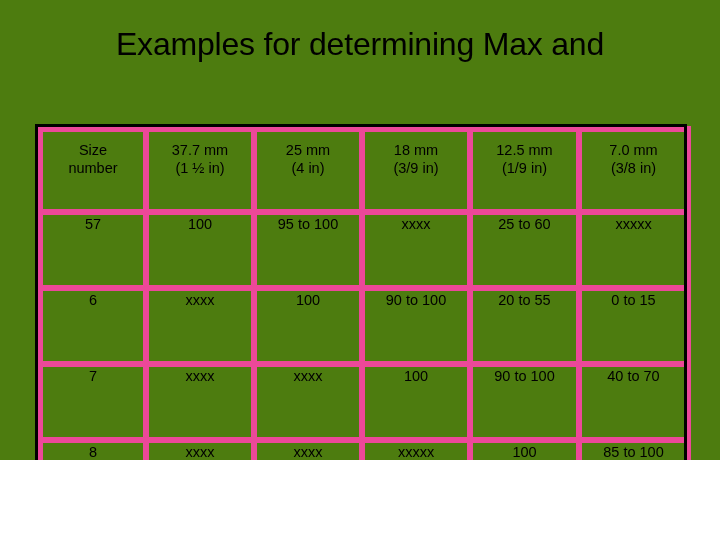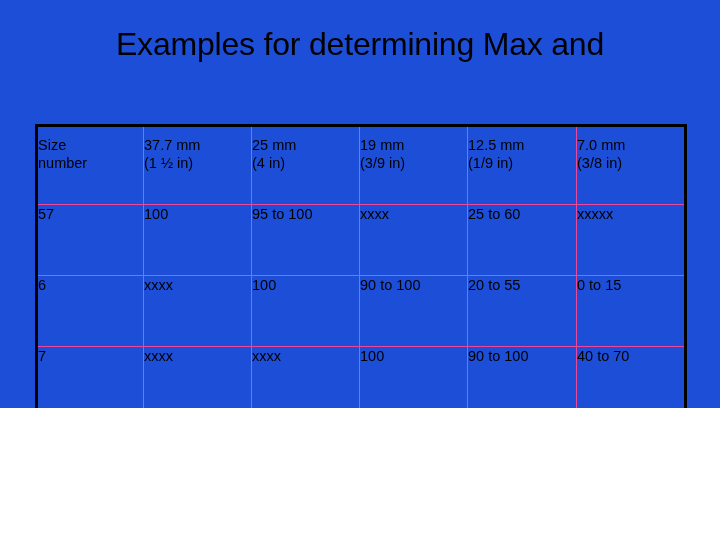--- a/index.html
+++ b/index.html
@@ -17,8 +17,8 @@
   .slide {
     position: relative;
     width: 720px;
-    height: 408px;
-    background: #1d4ed8;
+    height: 460px;
+    background: #4d7c0f;
     overflow: hidden;
   }
   .title {

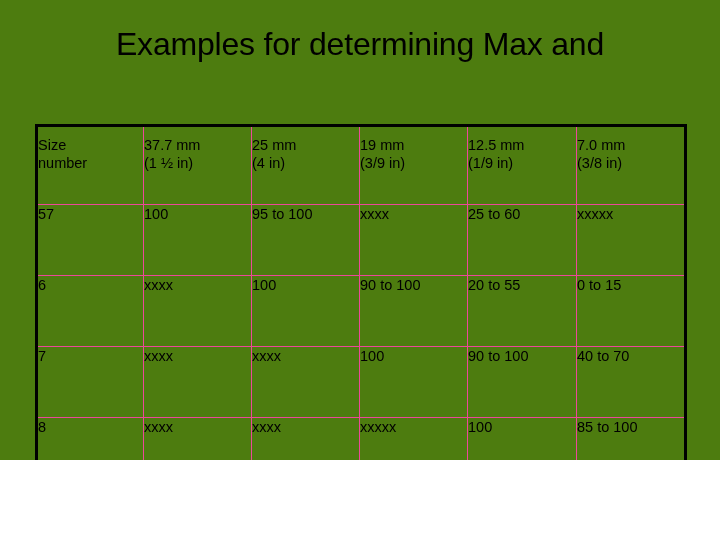--- a/index.html
+++ b/index.html
@@ -59,8 +59,8 @@
 
   table.agg th,
   table.agg td {
-    border: 1px solid #ec4899;
-    text-align: left;
+    border: 6px solid #ec4899;
+    text-align: center;
     vertical-align: top;
     padding: 0;
     font-weight: normal;

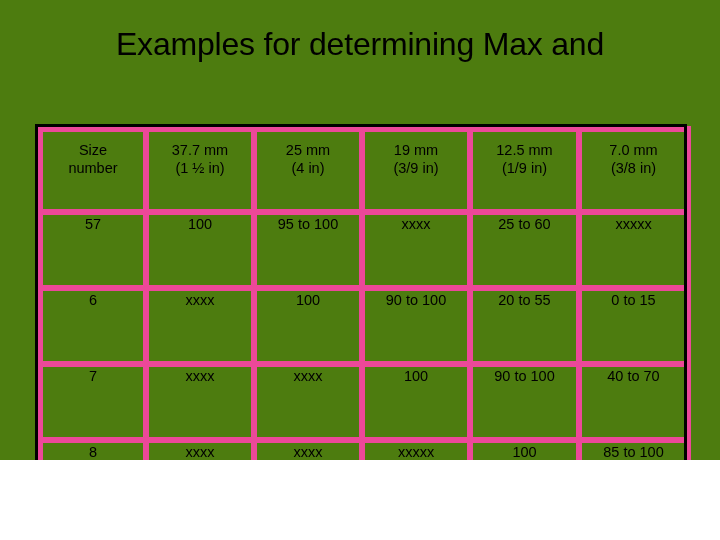--- a/index.html
+++ b/index.html
@@ -124,7 +124,7 @@
             <span class="hdr-sub">(4 in)</span>
           </th>
           <th>
-            <span class="hdr-main">19 mm</span>
+            <span class="hdr-main">18 mm</span>
             <span class="hdr-sub">(3/9 in)</span>
           </th>
           <th>

